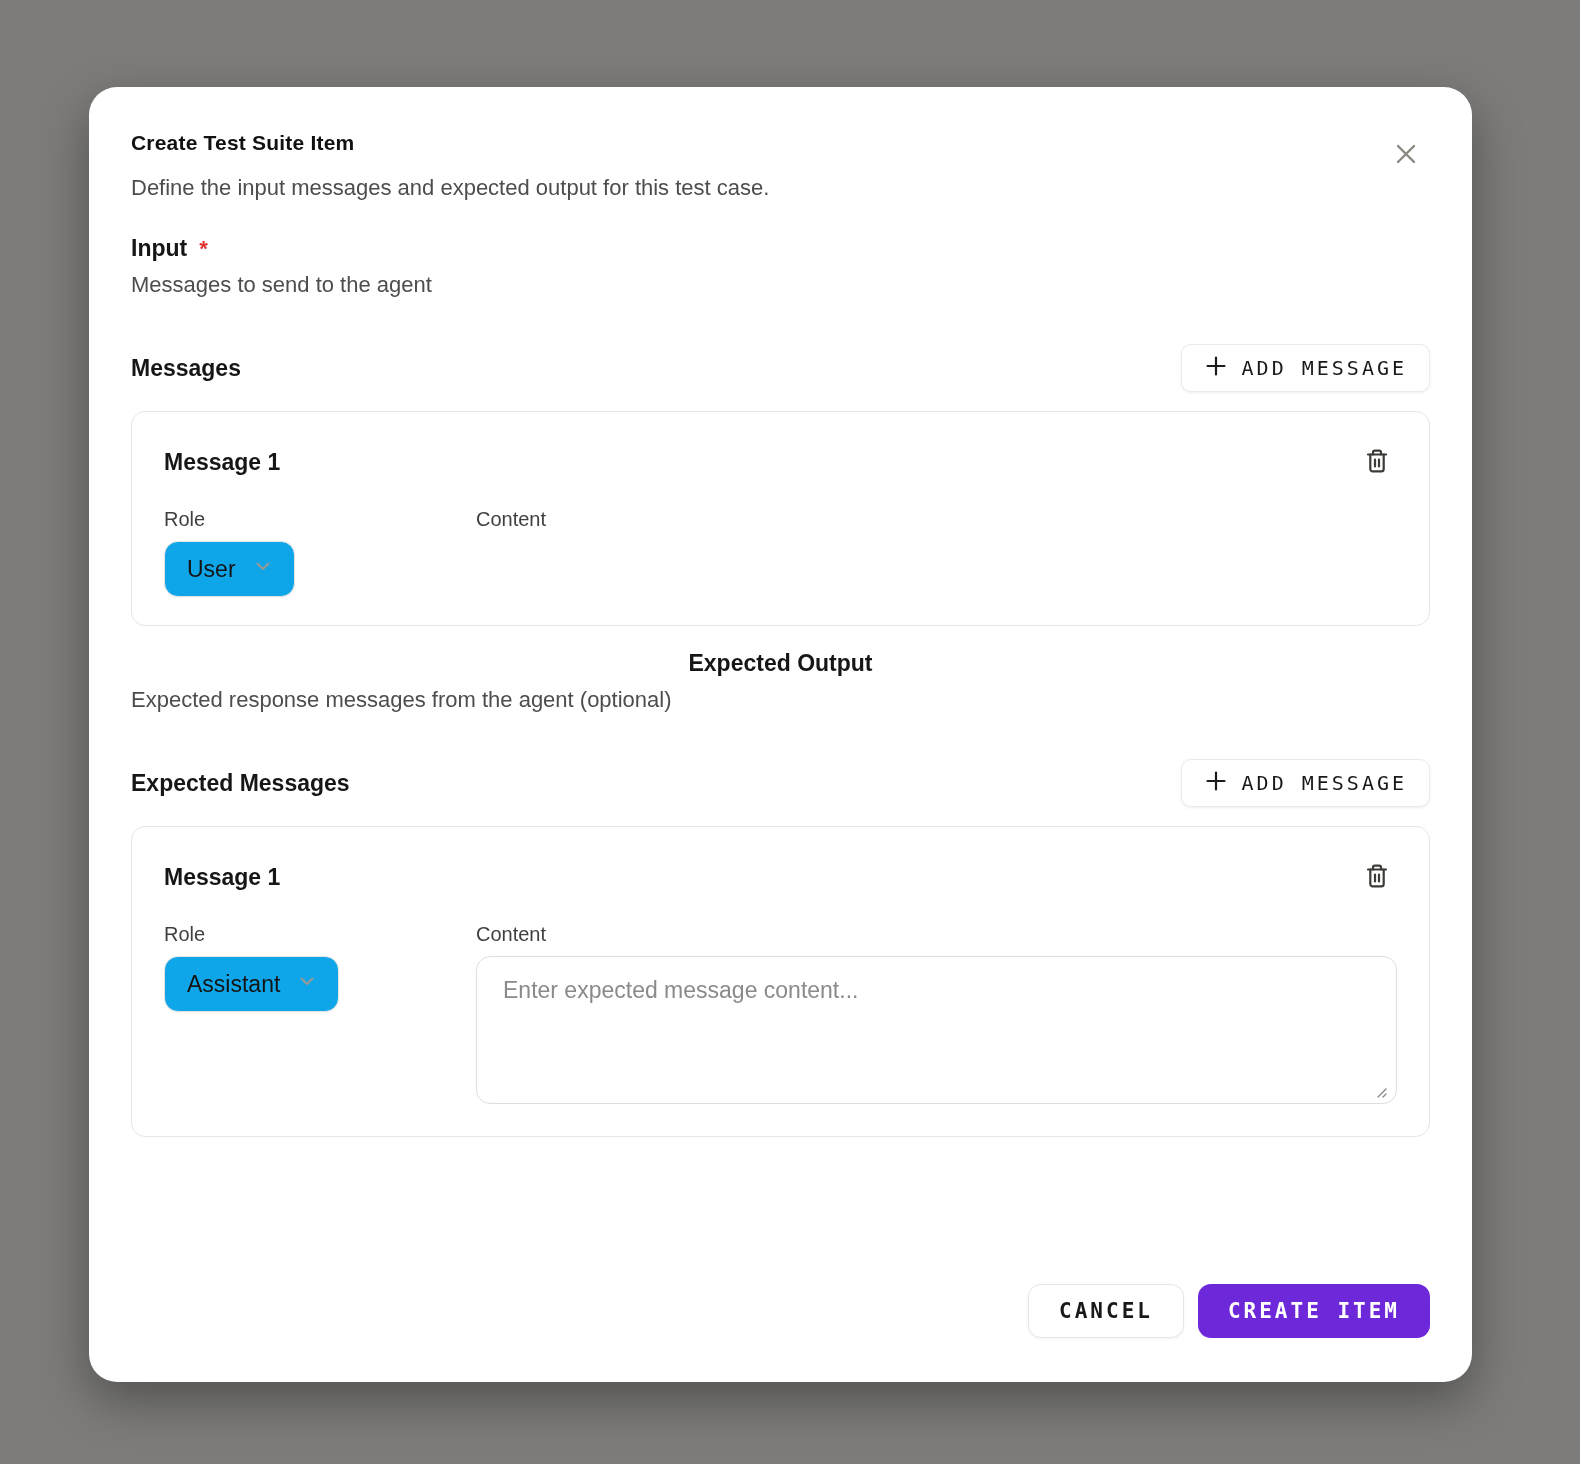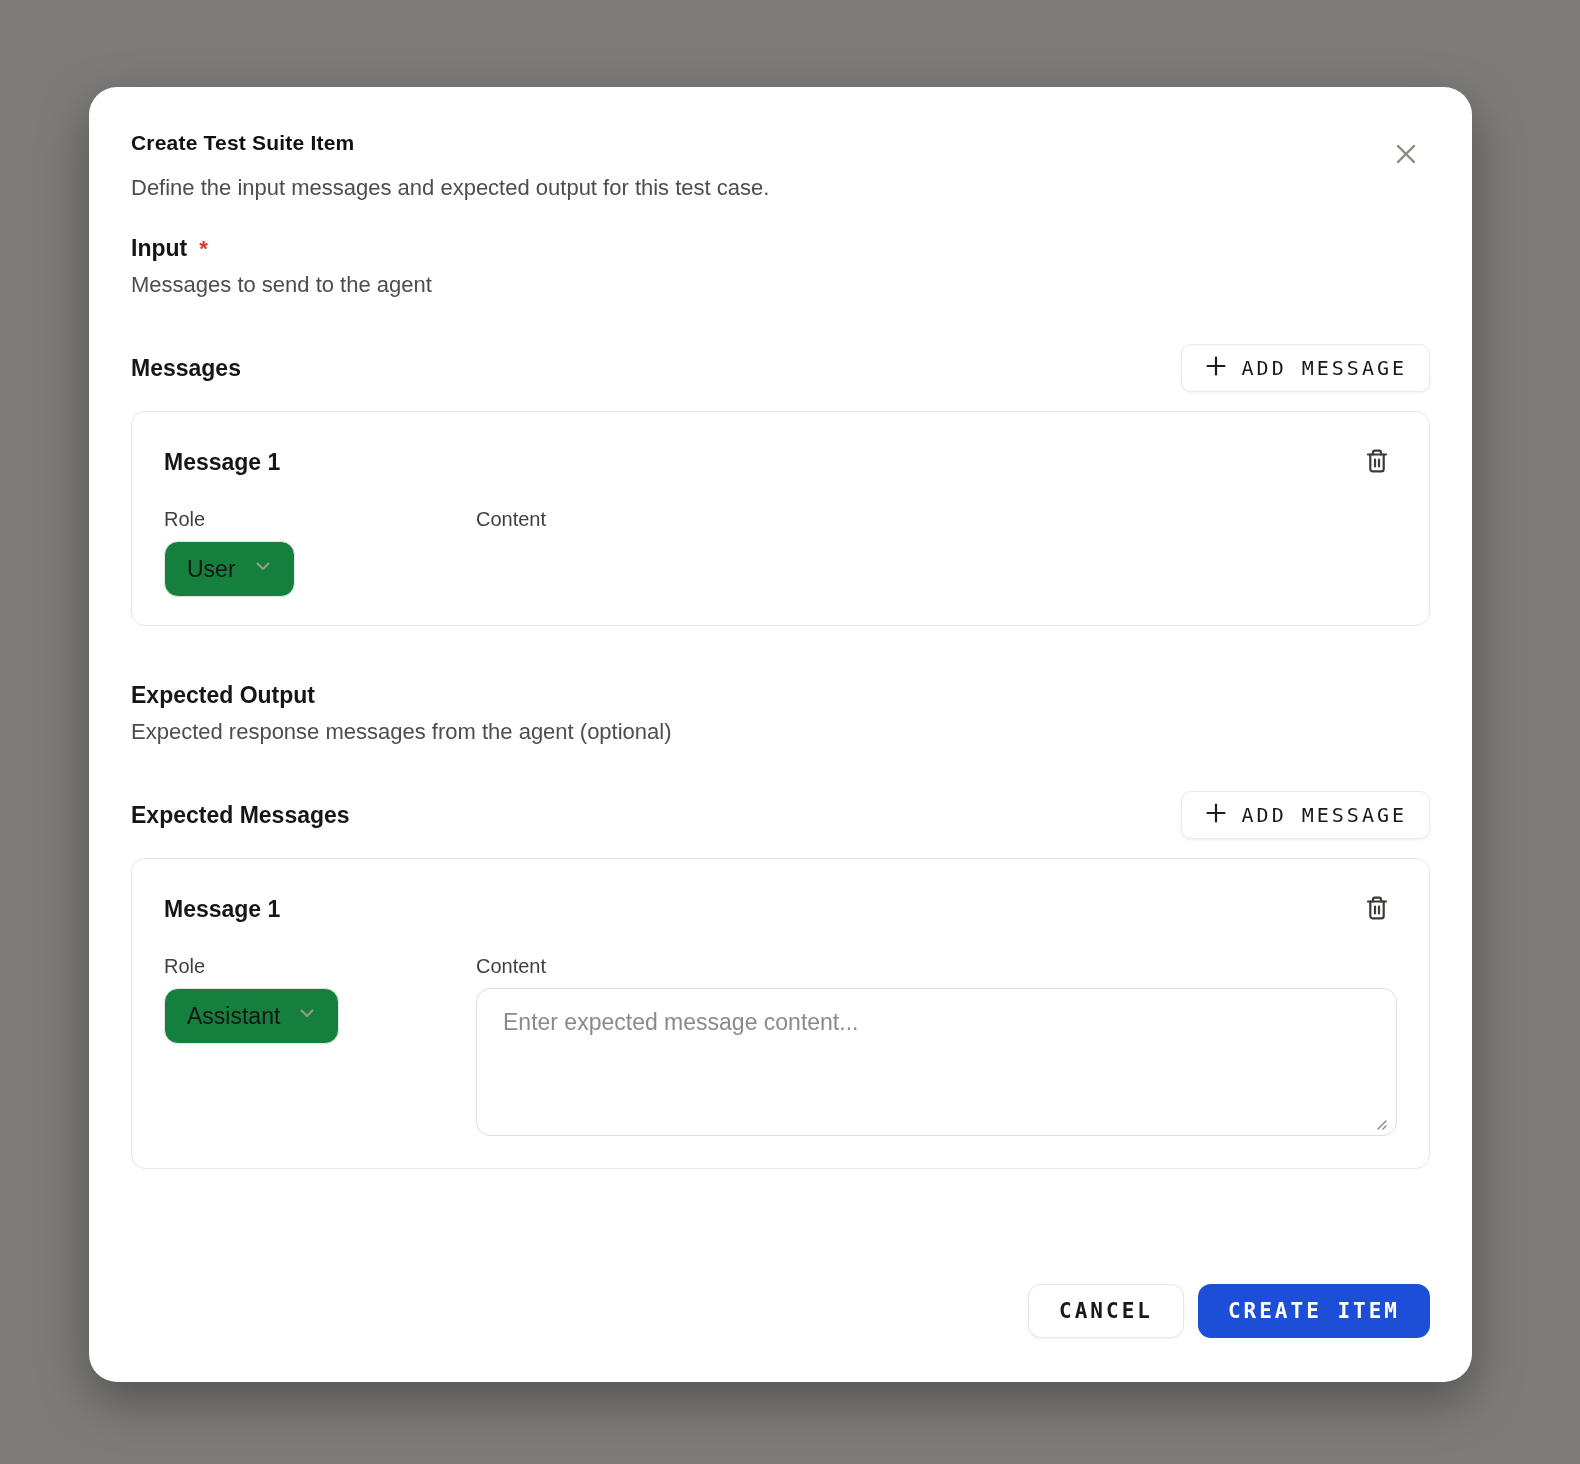--- a/index.html
+++ b/index.html
@@ -141,7 +141,7 @@
     padding: 0 20px 0 22px;
     border: 1px solid #e4e4e4;
     border-radius: 14px;
-    background: #15803d;
+    background: #0ea5e9;
     box-shadow: 0 1px 2px rgba(0,0,0,0.04);
     font-size: 23px;
     color: #141414;

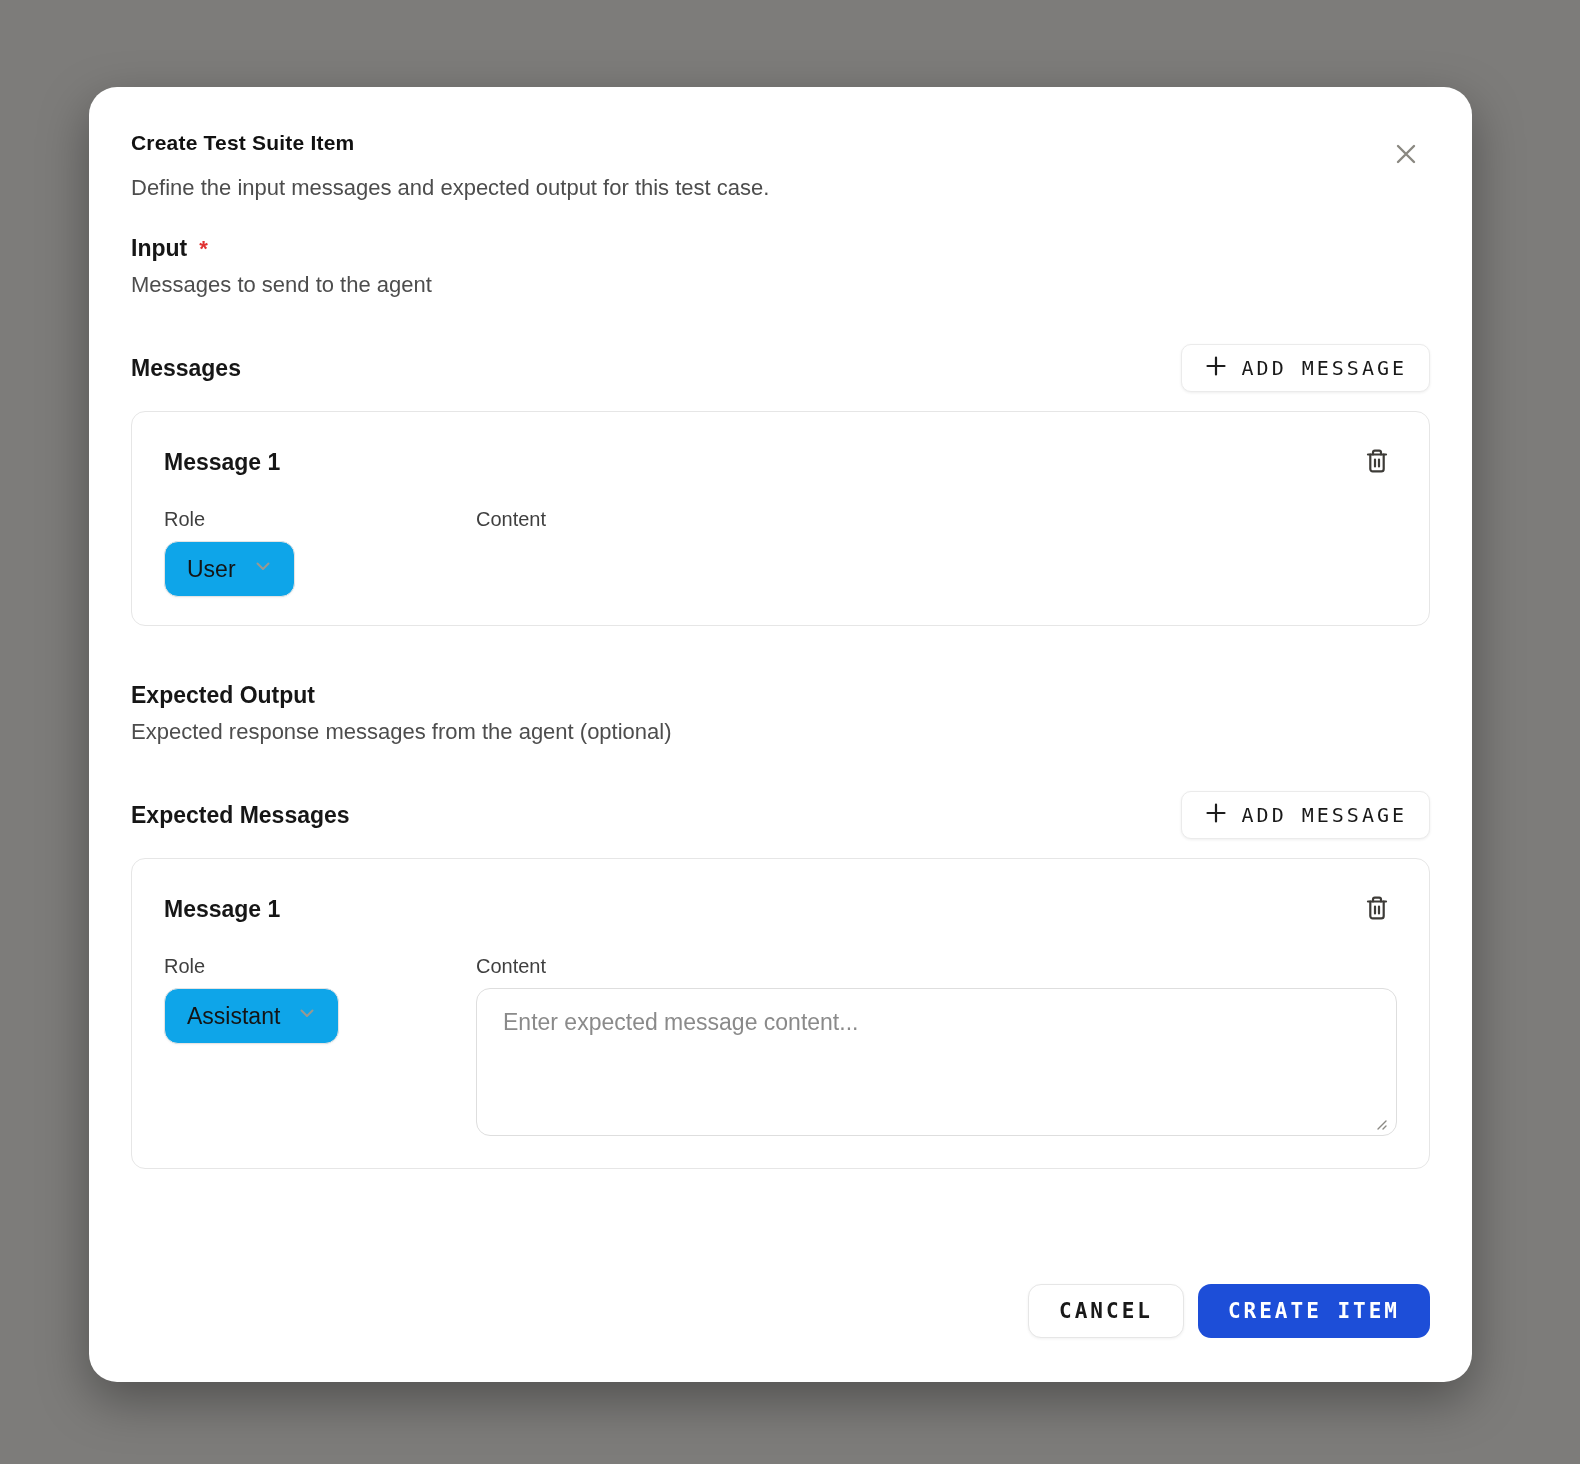--- a/index.html
+++ b/index.html
@@ -172,7 +172,7 @@
     width: 14px; height: 14px;
     pointer-events: none;
   }
-  .section-gap { margin-top: 56px; }
+  .section-gap { margin-top: 24px; justify-content: center; }
   .modal-footer {
     margin-top: auto;
     display: flex;

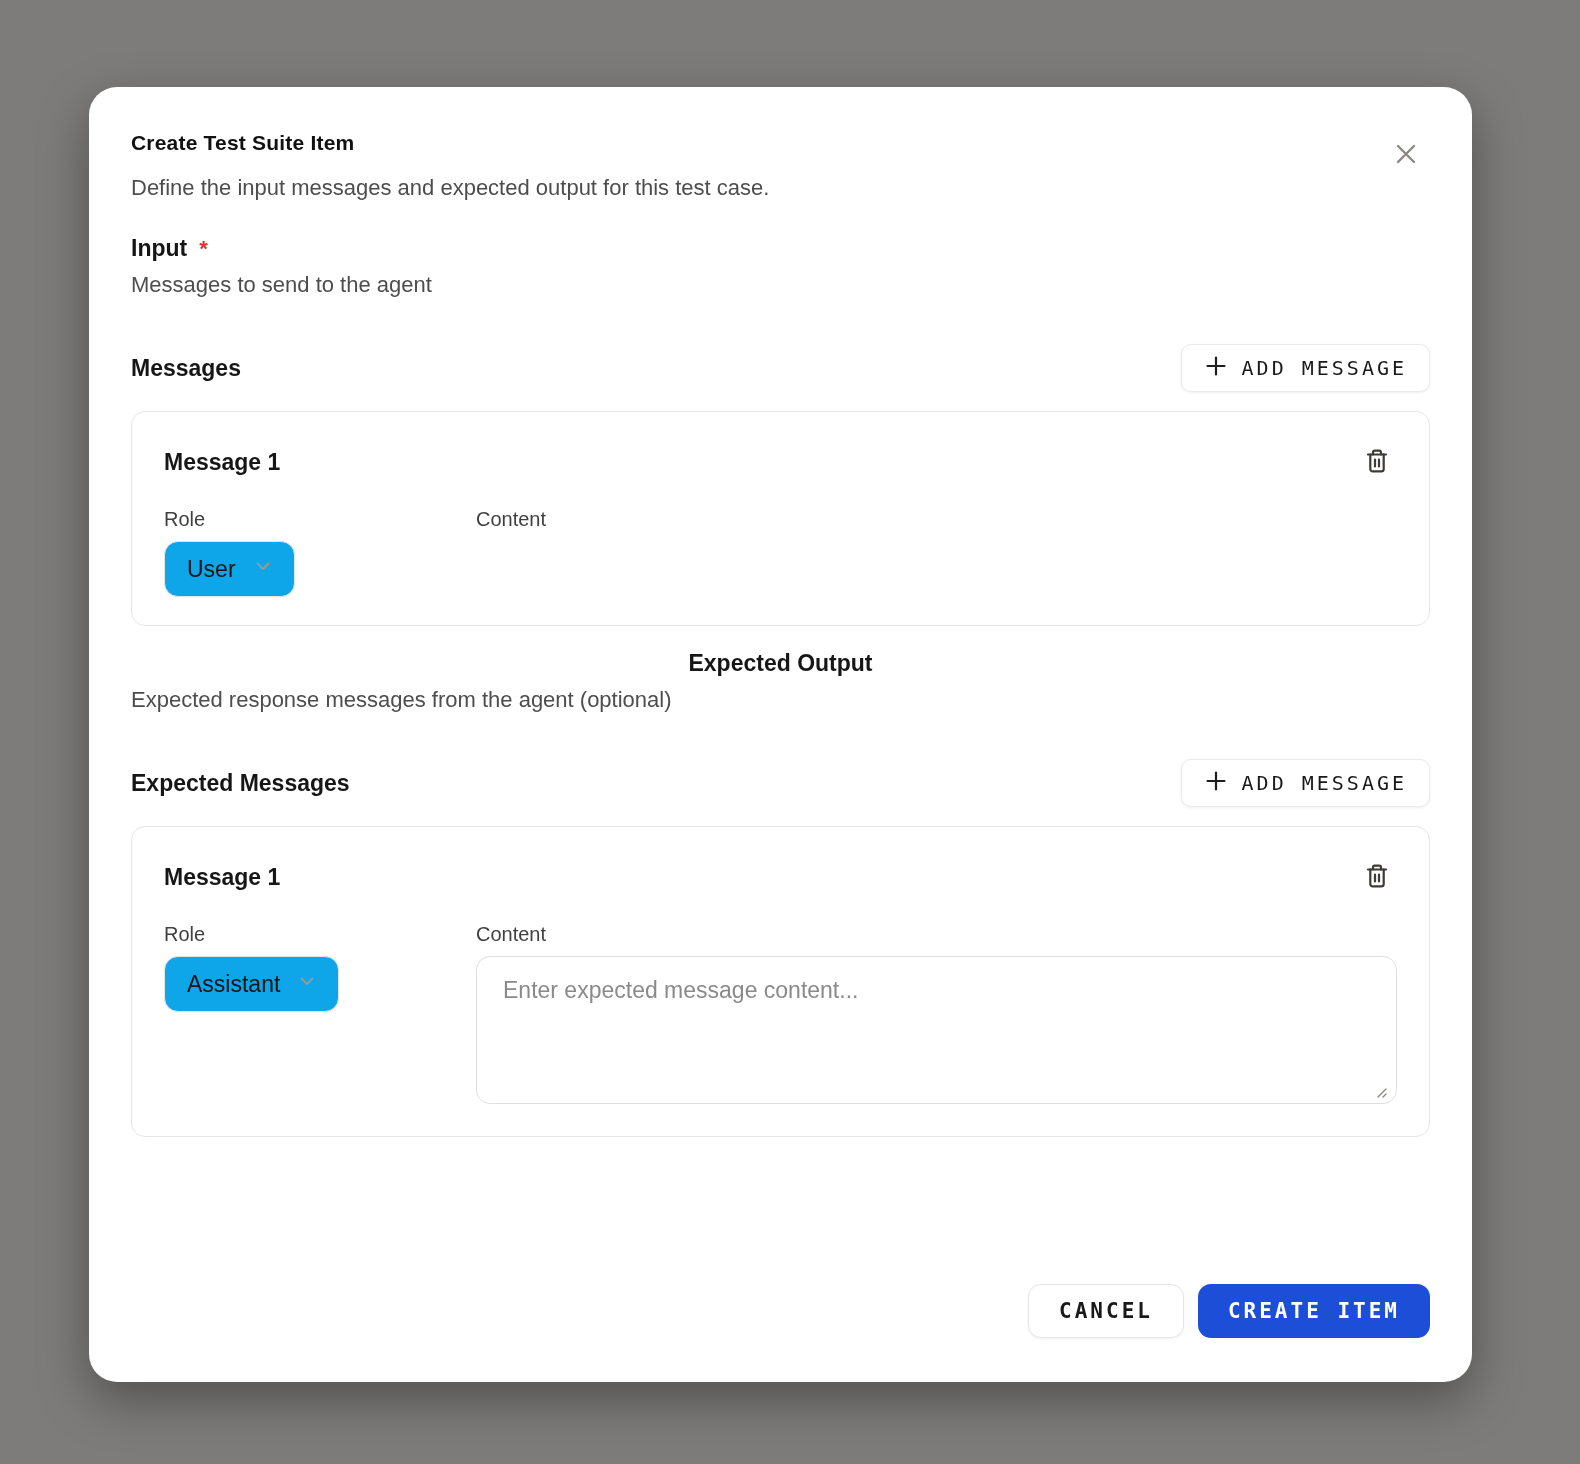--- a/index.html
+++ b/index.html
@@ -194,7 +194,7 @@
   .create-btn {
     height: 54px;
     padding: 0 30px;
-    background: #1d4ed8;
+    background: #6d28d9;
     border: none;
     border-radius: 13px;
     font-size: 21px;

